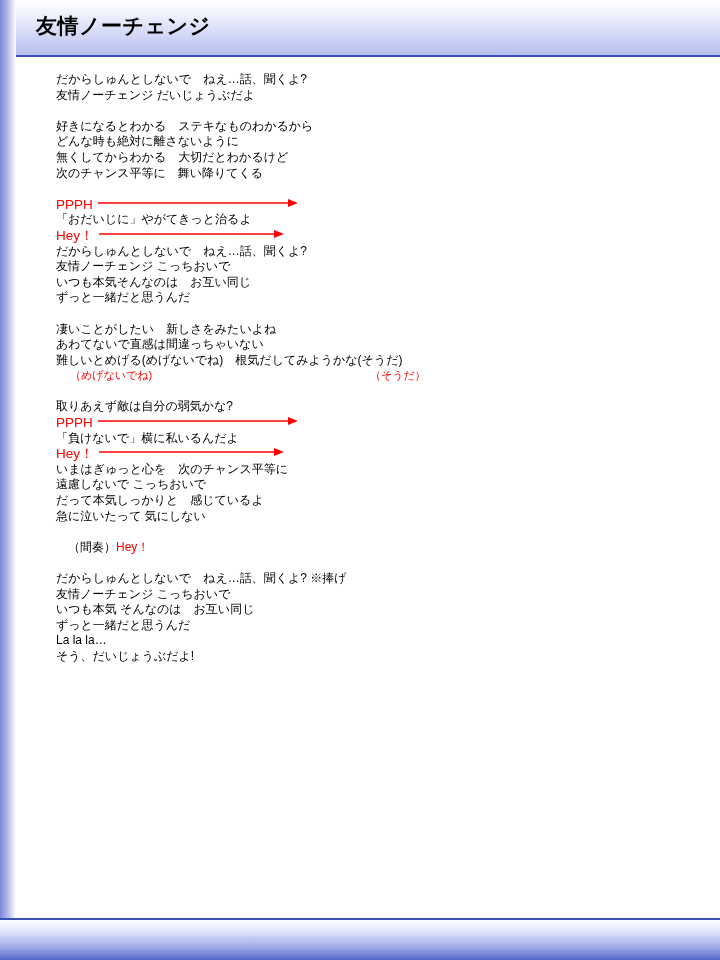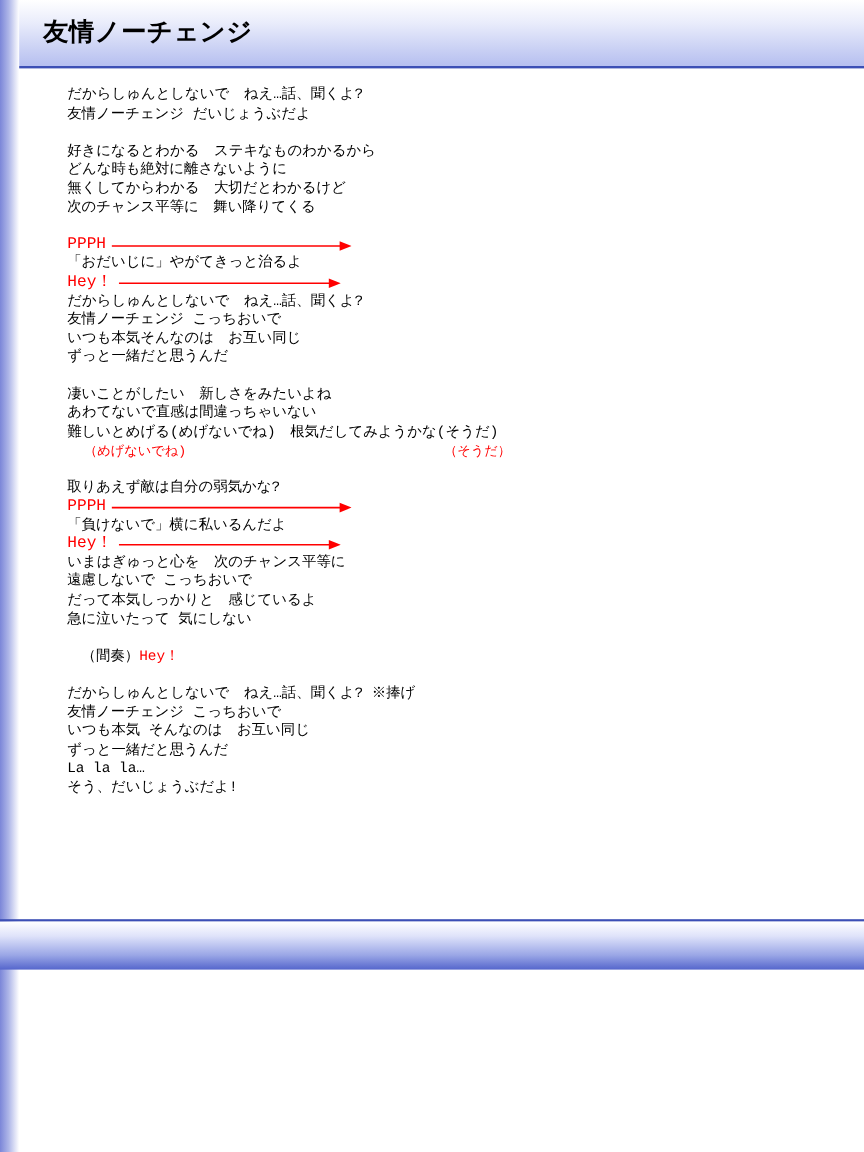--- a/index.html
+++ b/index.html
@@ -16,9 +16,8 @@
   .page {
     position: relative;
     width: 720px;
-    height: 808px;
+    height: 960px;
     background: #ffffff;
-    font-family: Liberation Mono, monospace;
   }
   
   .left-bar {

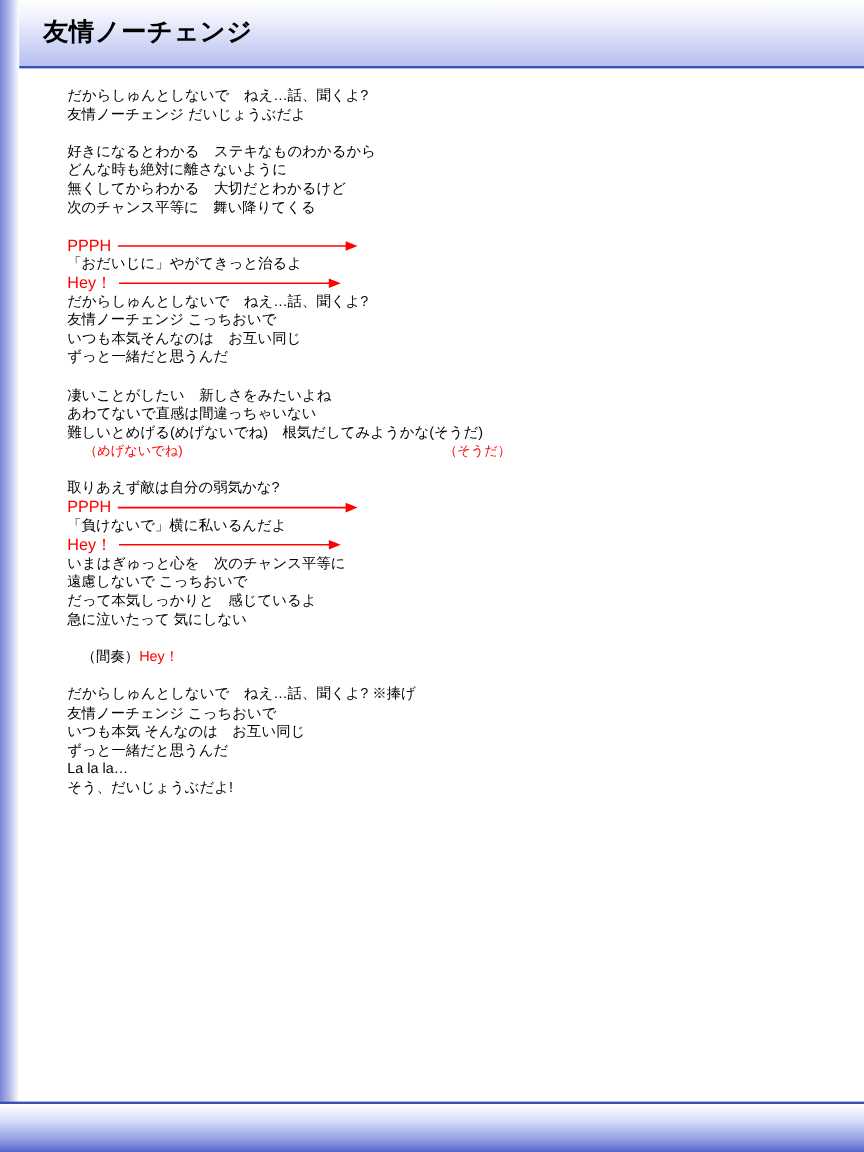--- a/index.html
+++ b/index.html
@@ -85,7 +85,6 @@
   .arrow-line {
     position: relative;
     display: flex;
-    align-items: center;
     color: #ff0000;
     font-size: 13.5px;
     line-height: 15.6px;

